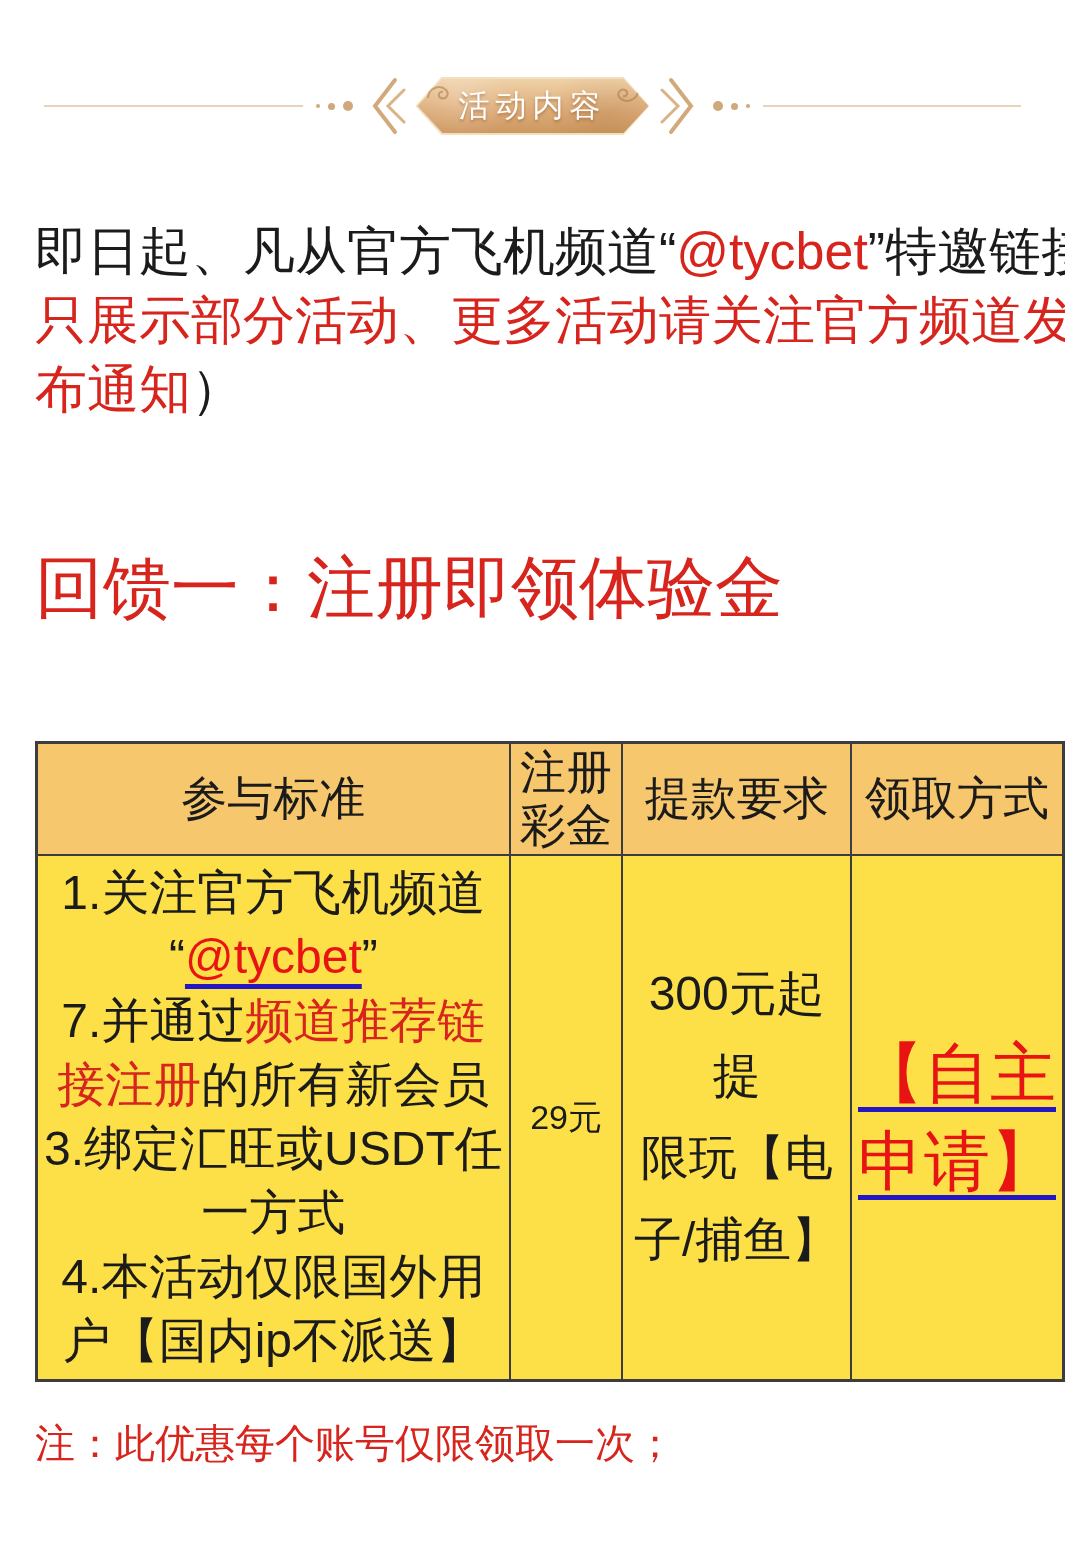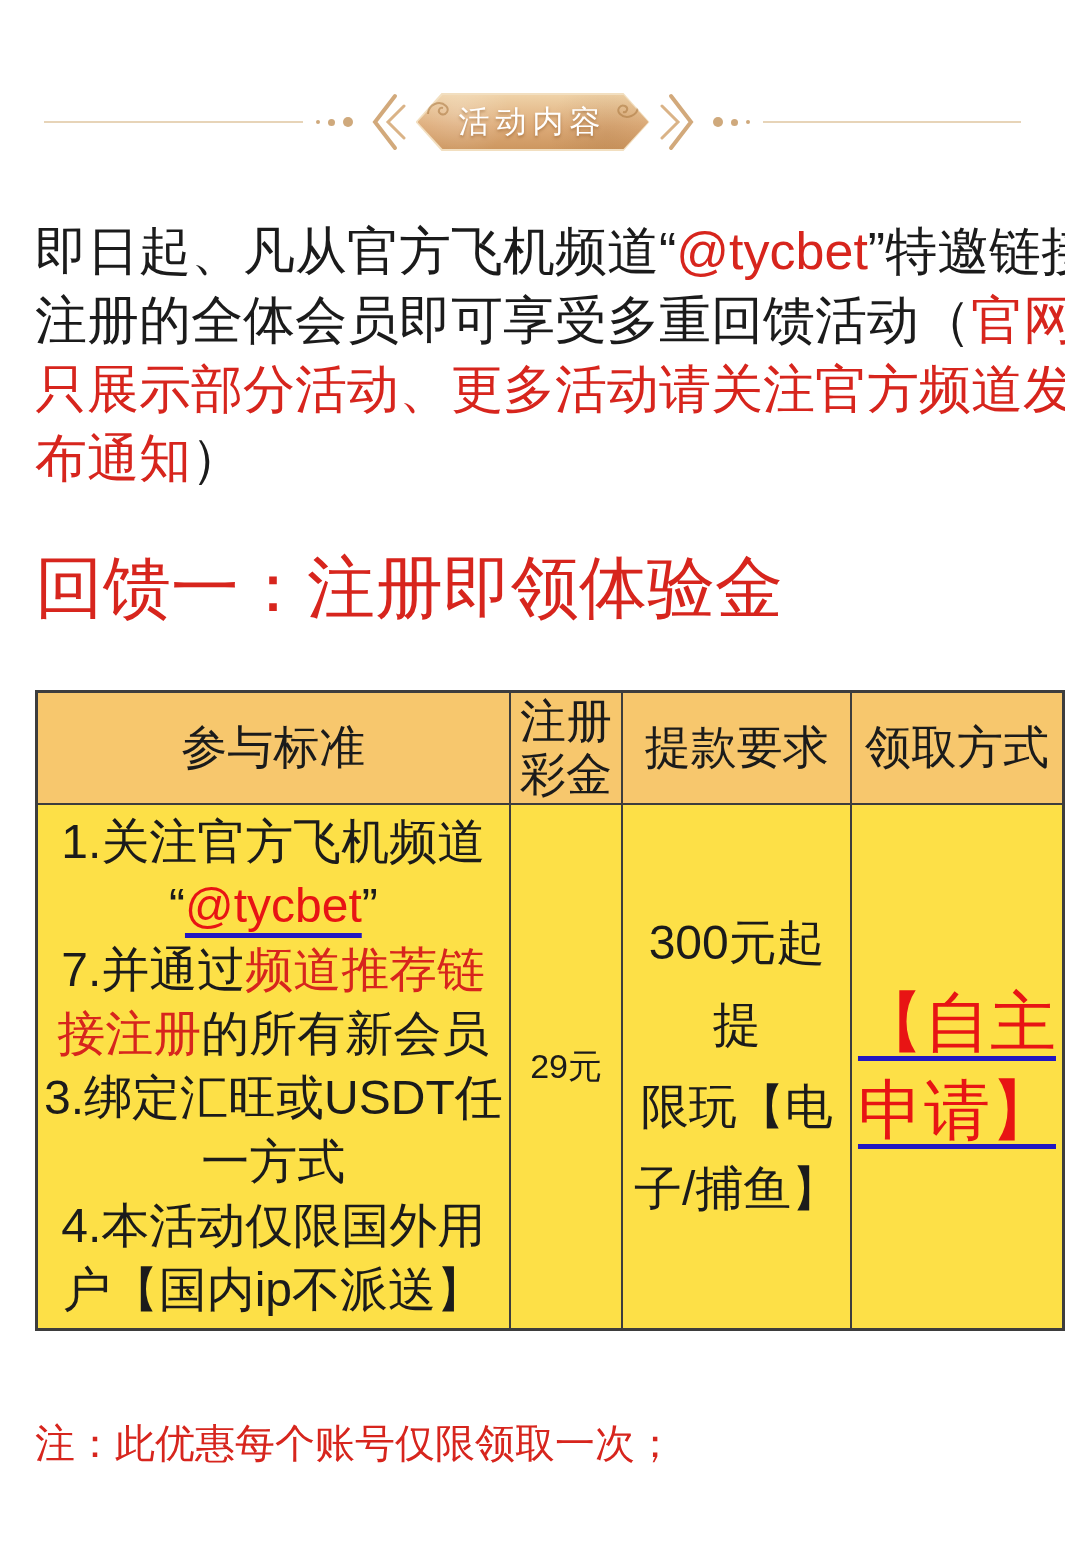--- a/index.html
+++ b/index.html
@@ -11,7 +11,7 @@
   }
   
   .banner{
-    position:absolute;left:0;top:82px;width:100%;height:80px;
+    position:absolute;left:0;top:66px;width:100%;height:80px;
     display:flex;align-items:center;
     box-sizing:border-box;padding:0 44px;font-family:Liberation Serif, serif;
   }

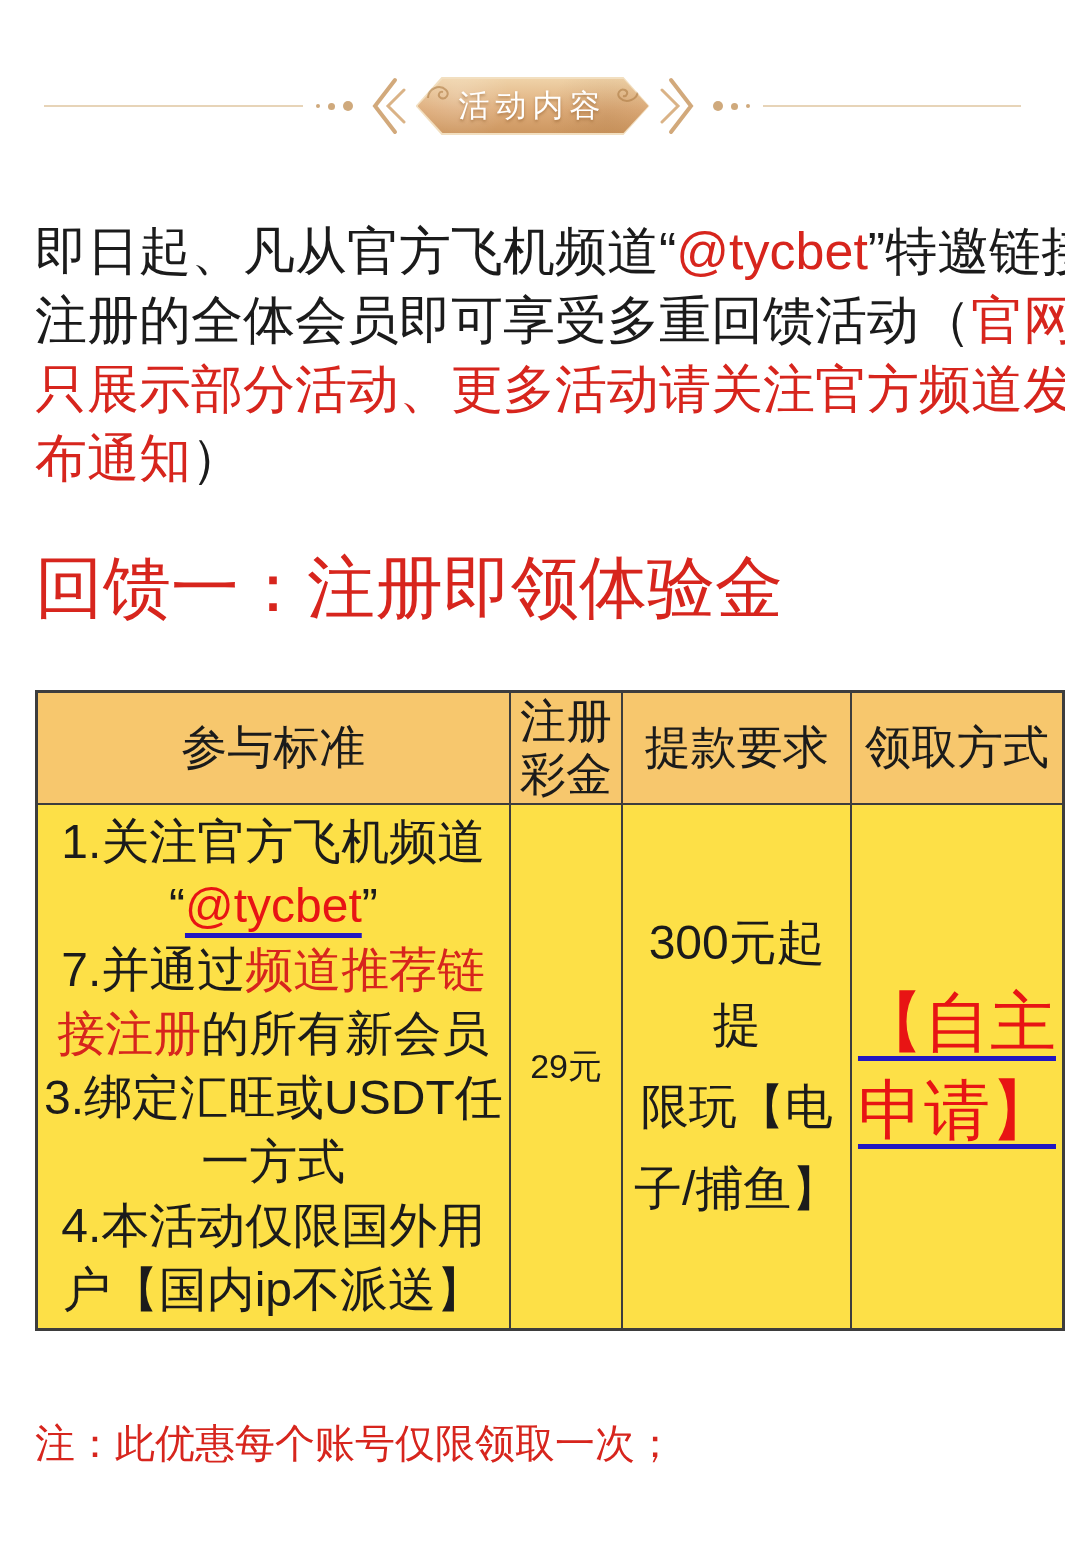--- a/index.html
+++ b/index.html
@@ -122,7 +122,6 @@
 
 <div class="intro textblock">
     <div class="line"><span class="seg b">即日起、凡从官方飞机频道“</span><span class="seg r">@tycbet</span><span class="seg b">”特邀链接</span></div>
-    <div class="line"><span class="seg b">注册的全体会员即可享受多重回馈活动（</span><span class="seg r">官网</span></div>
     <div class="line"><span class="seg r">只展示部分活动、更多活动请关注官方频道发</span></div>
     <div class="line"><span class="seg r">布通知</span><span class="seg b">）</span></div>
   </div>

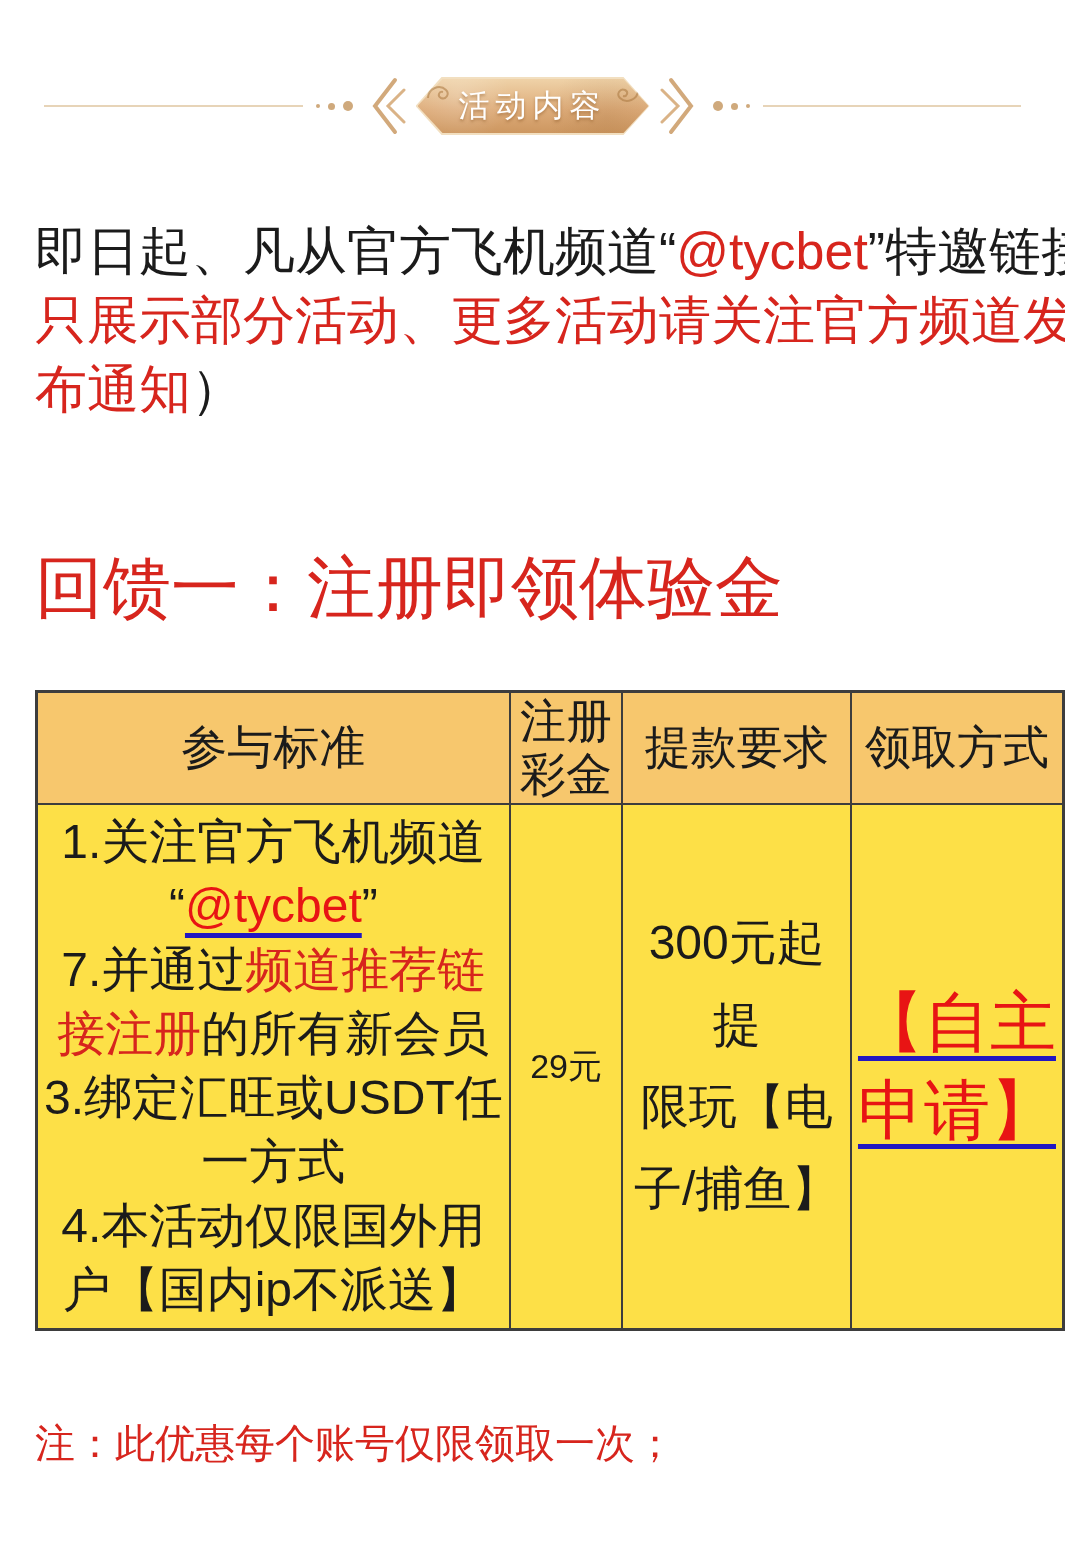--- a/index.html
+++ b/index.html
@@ -67,7 +67,7 @@
   }
   
   table.promo{
-    position:absolute;left:35px;top:690px;
+    position:absolute;left:35px;top:741px;
     border-collapse:collapse;table-layout:fixed;
     border:3px solid var(--border_dark,#3d3d3d);
     padding-left:24px;

